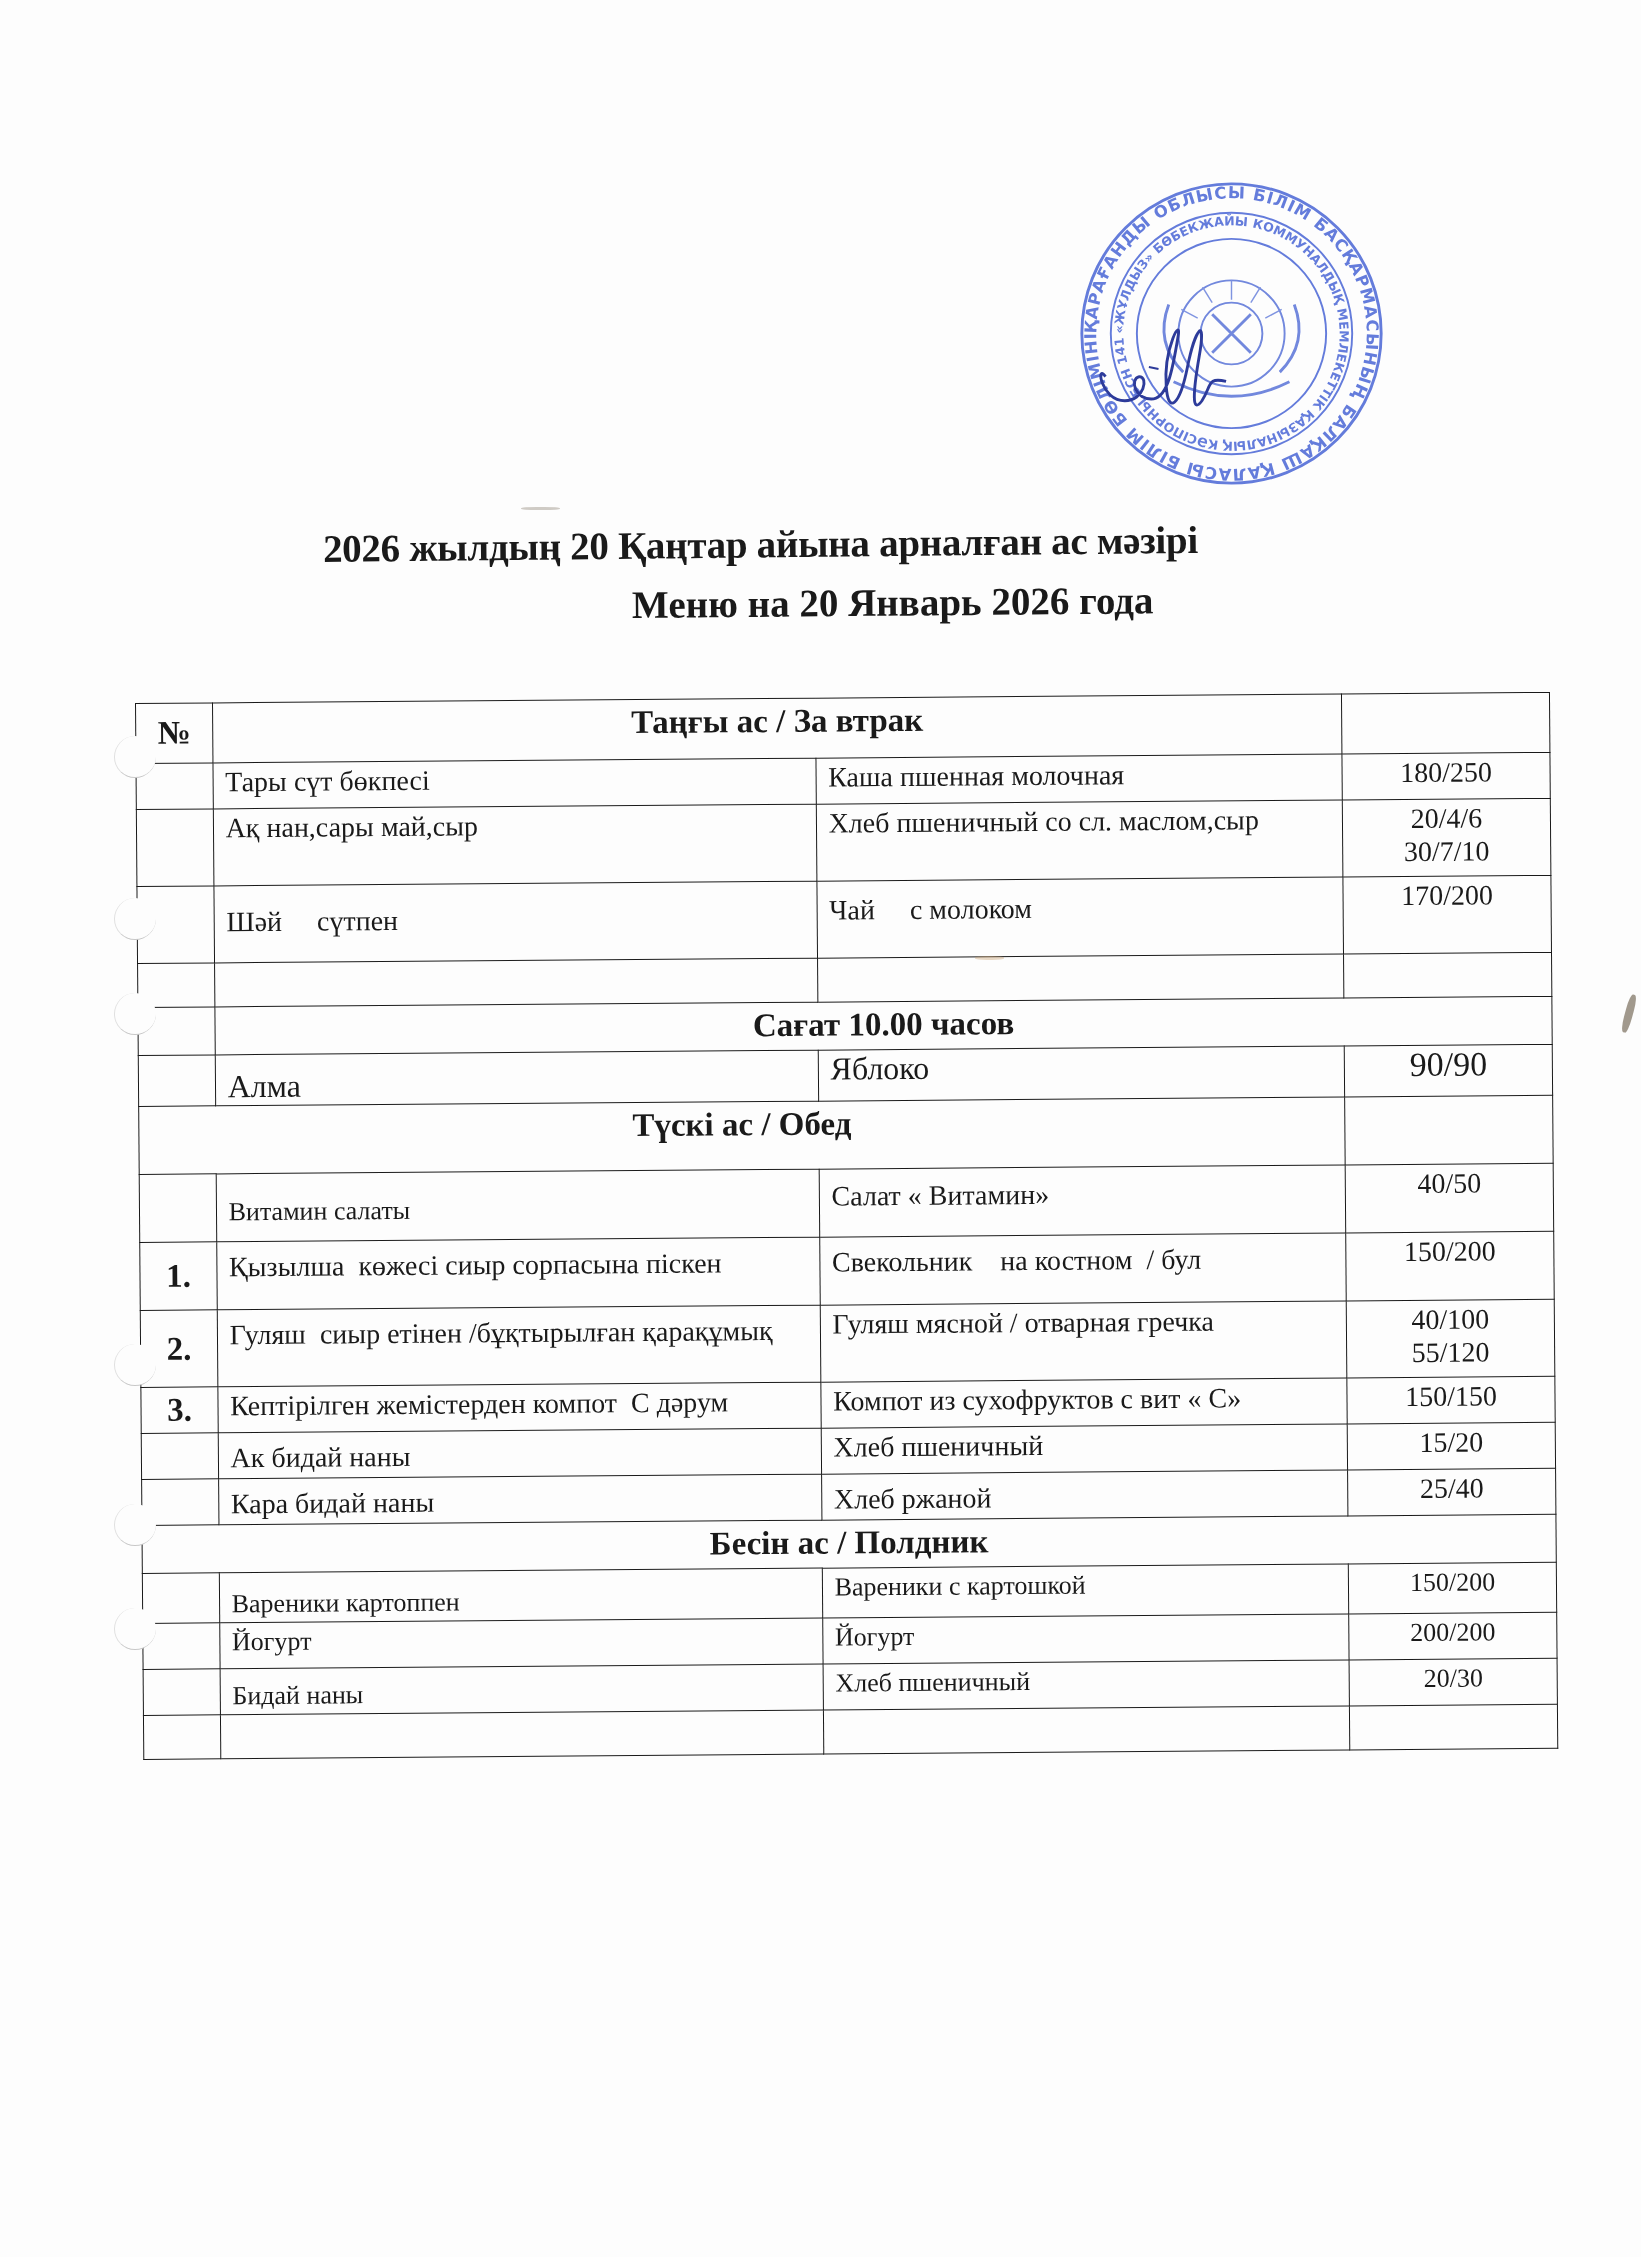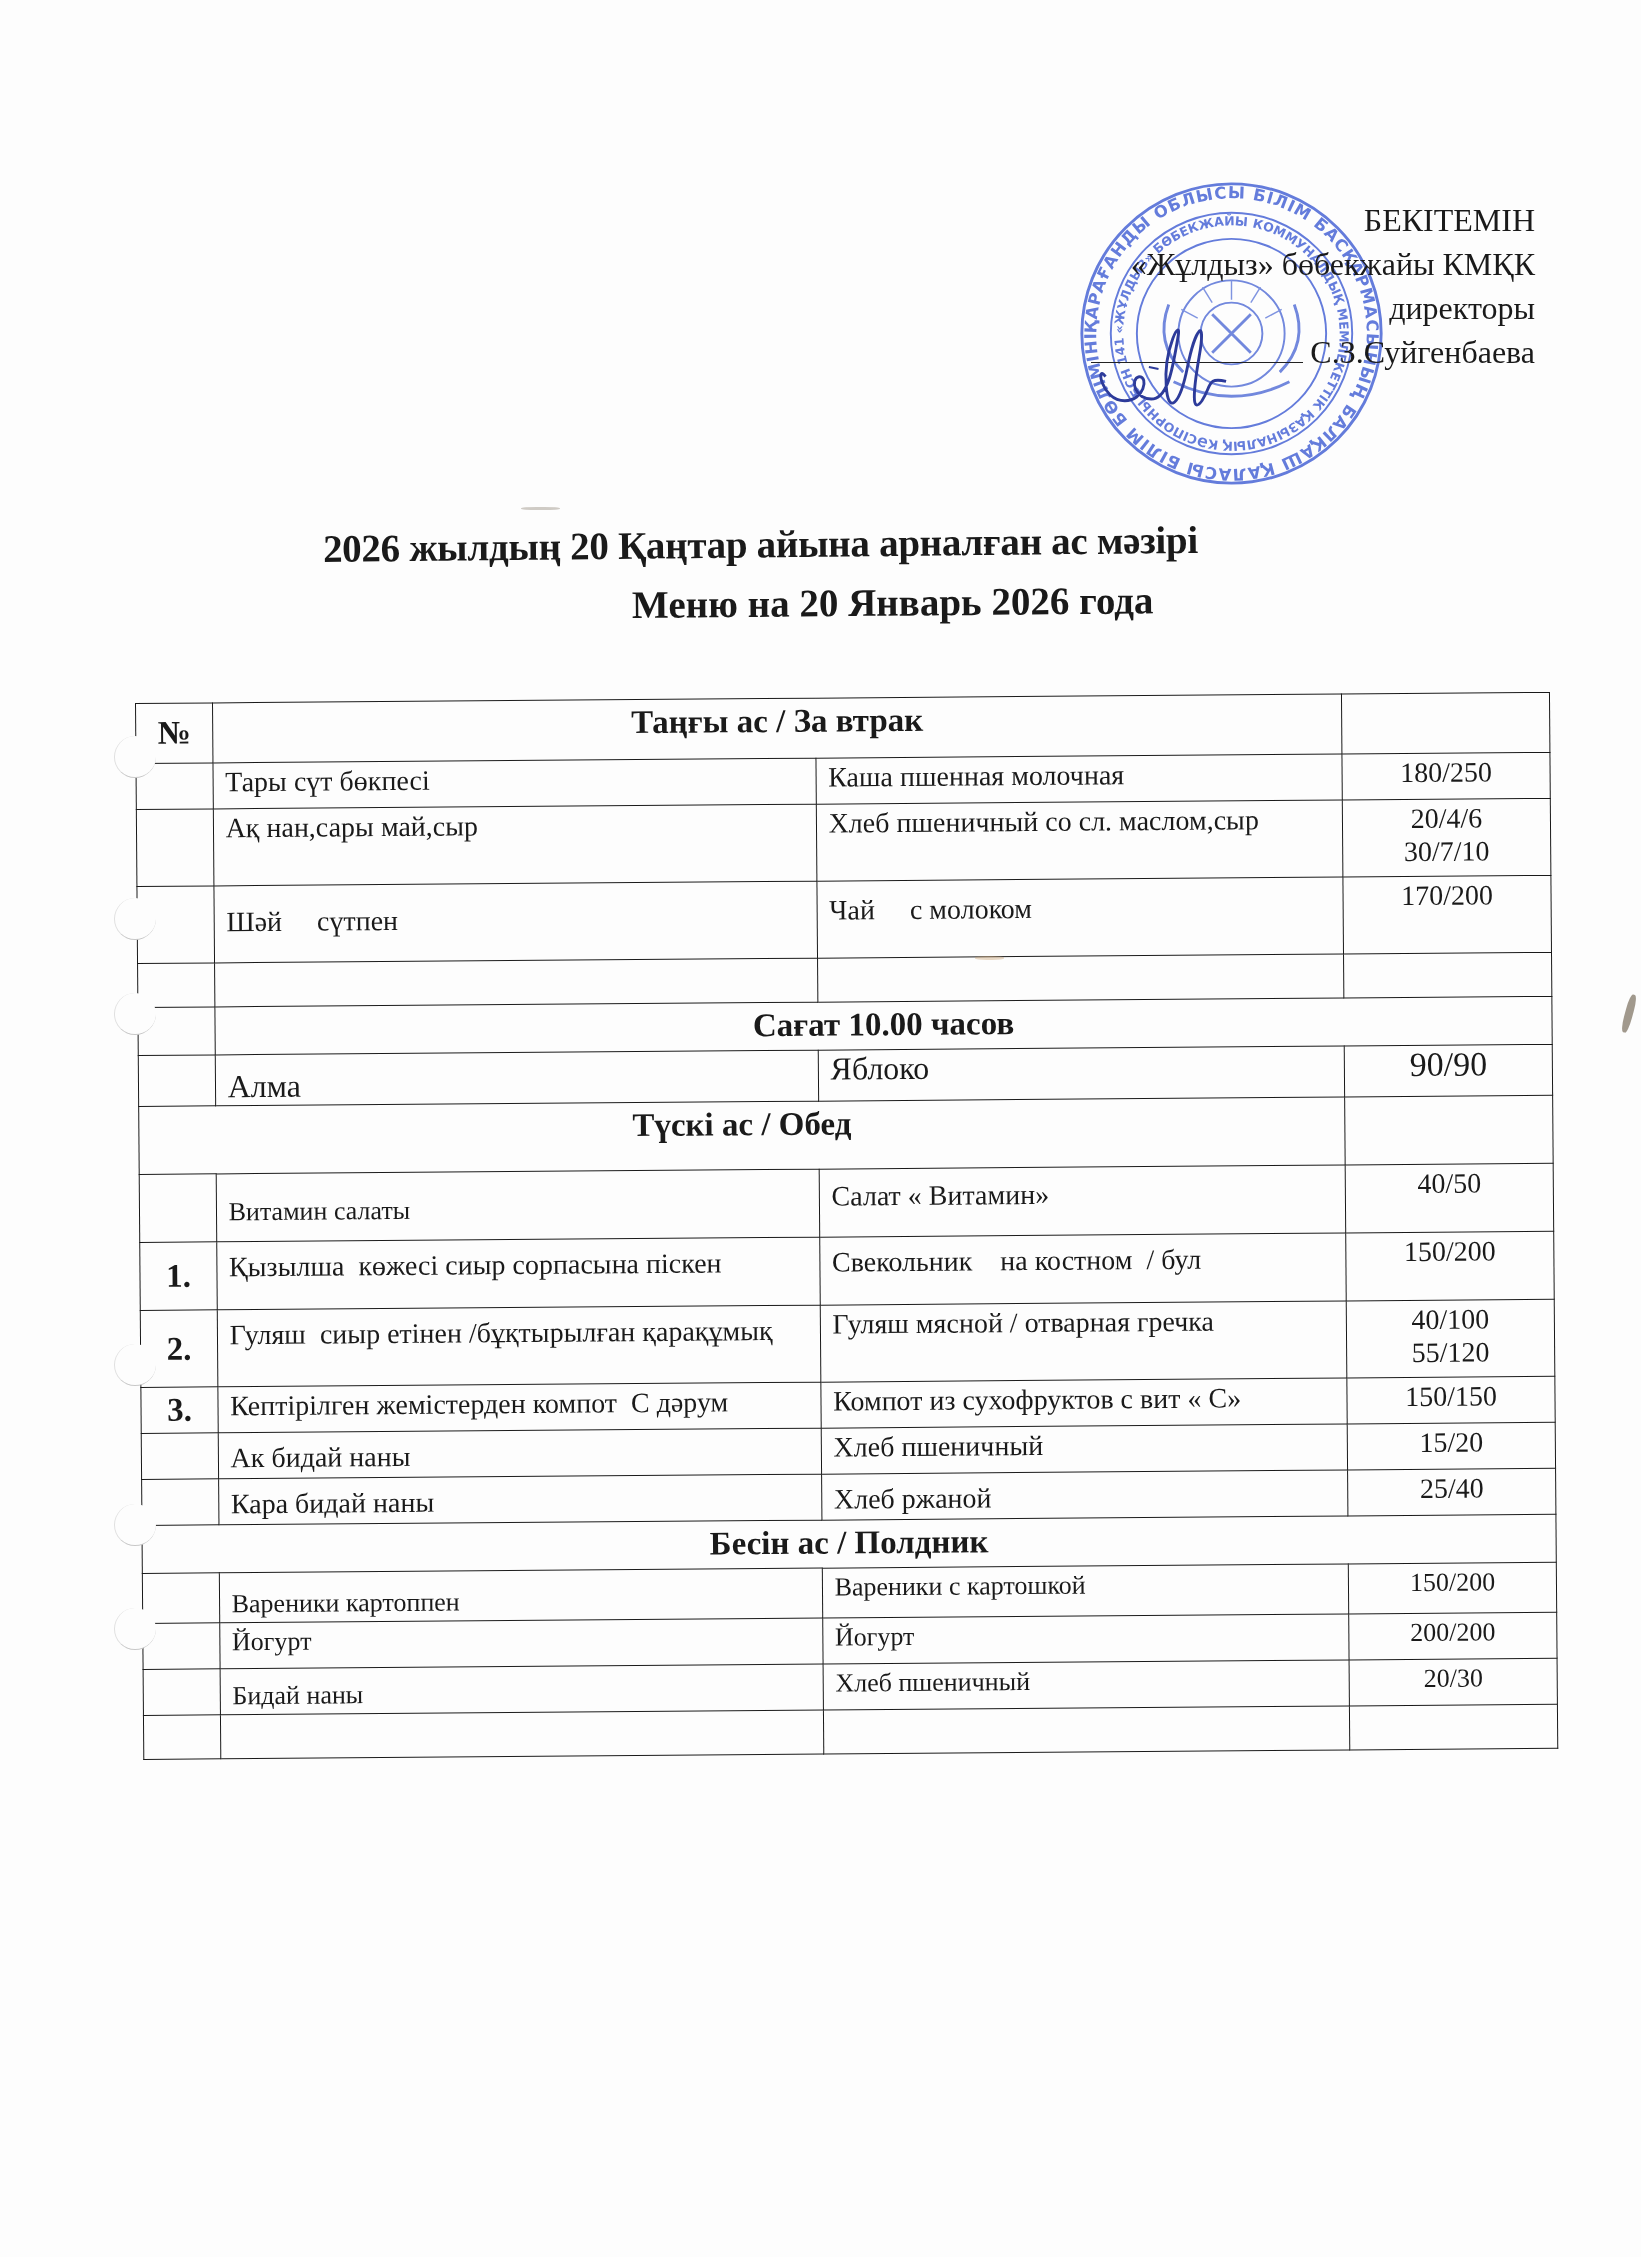--- a/index.html
+++ b/index.html
@@ -174,12 +174,6 @@
     <path d="M60,60 L70,62" stroke="#2d3b9a" stroke-width="2"></path>
   </svg>
 
-  <div class="approval">
-    <span class="line">БЕКІТЕМІН</span>
-    <span class="line">«Жұлдыз» бөбекжайы КМҚК</span>
-    <span class="line">директоры</span>
-    <span class="line"><span class="sig-line"></span><span>С.З.Суйгенбаева</span></span>
-  </div>
 
   <div class="title-1">2026 жылдың 20 Қаңтар айына арналған ас мәзірі</div>
   <div class="title-2">Меню на 20 Январь 2026 года</div>

